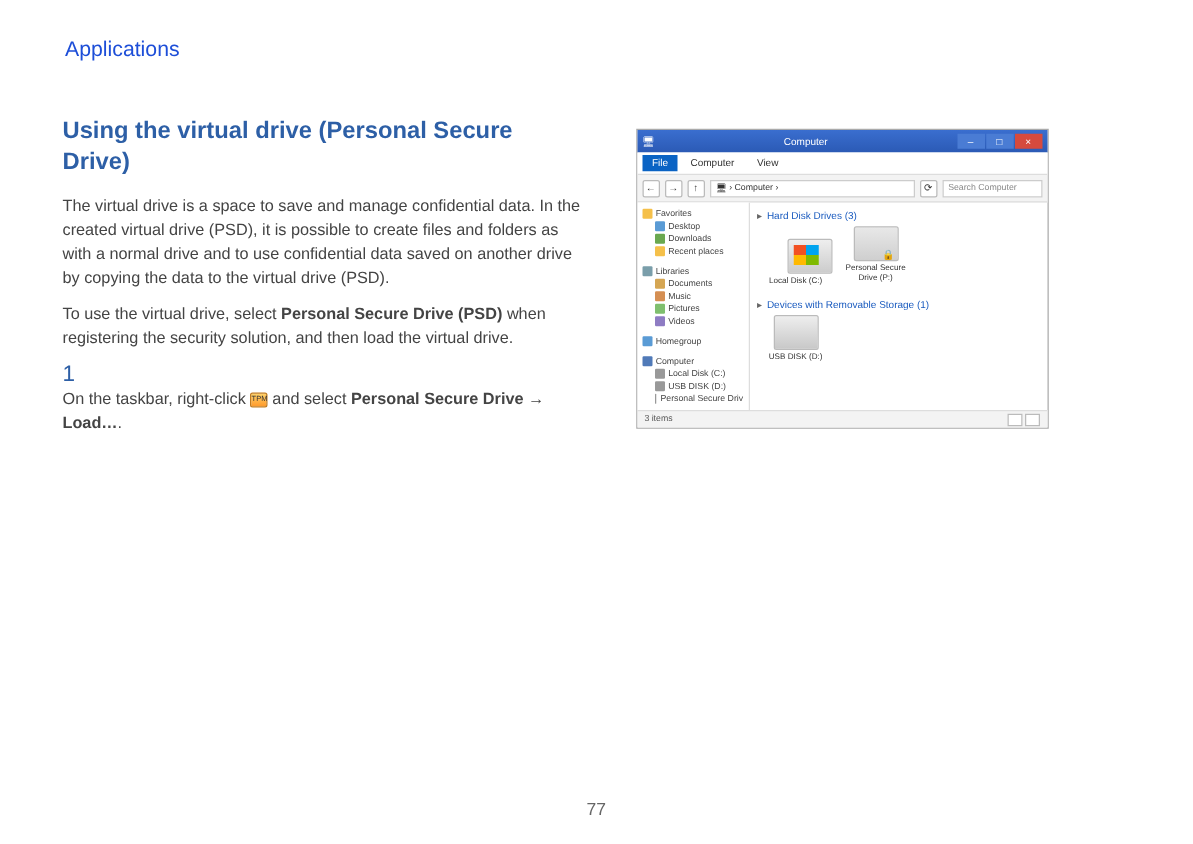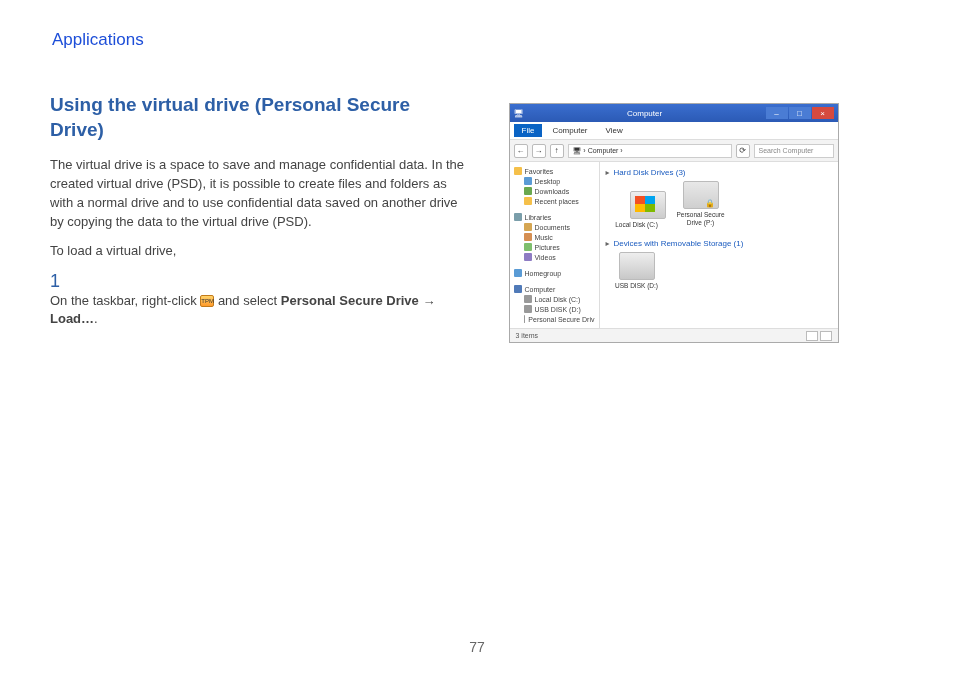--- a/index.html
+++ b/index.html
@@ -149,6 +149,9 @@
   <div class="col">
     <div class="section-title">Using the virtual drive (Personal Secure Drive)</div>
     <p class="para">The virtual drive is a space to save and manage confidential data. In the created virtual drive (PSD), it is possible to create files and folders as with a normal drive and to use confidential data saved on another drive by copying the data to the virtual drive (PSD).</p>
+    <p class="para">
+      <span>To use the virtual drive, select </span><span class="bold">Personal Secure Drive (PSD)</span><span> when registering the security solution, and then load the virtual drive.</span>
+    </p>
     <p class="para">To load a virtual drive,</p>
 
     <div class="step-row">

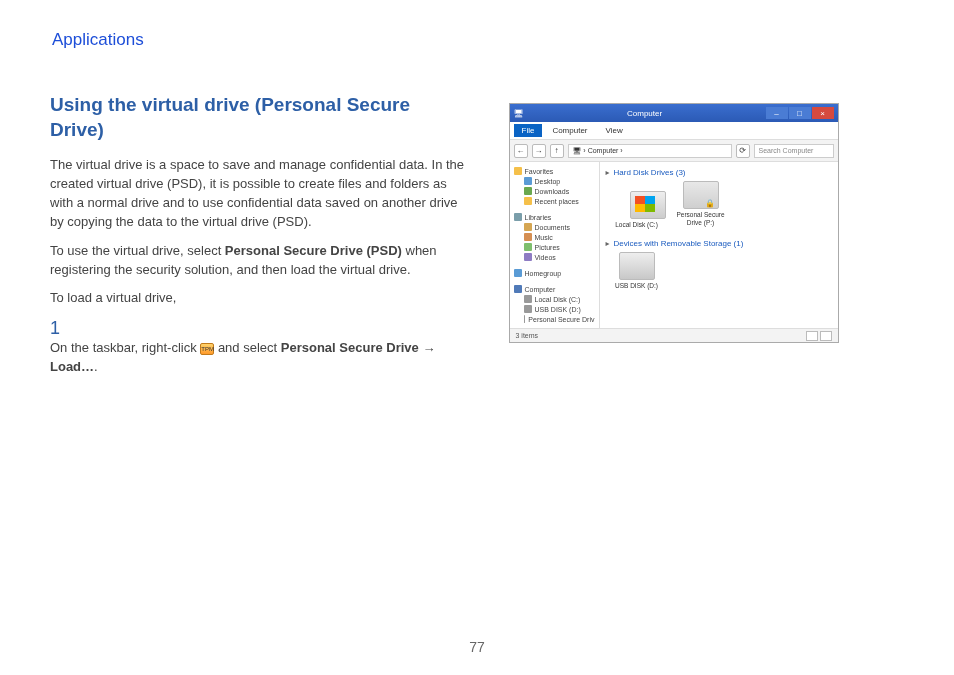--- a/index.html
+++ b/index.html
@@ -152,7 +152,6 @@
     <p class="para">
       <span>To use the virtual drive, select </span><span class="bold">Personal Secure Drive (PSD)</span><span> when registering the security solution, and then load the virtual drive.</span>
     </p>
-    <p class="para">To load a virtual drive,</p>
 
     <div class="step-row">
       <span class="step-num">1</span>

